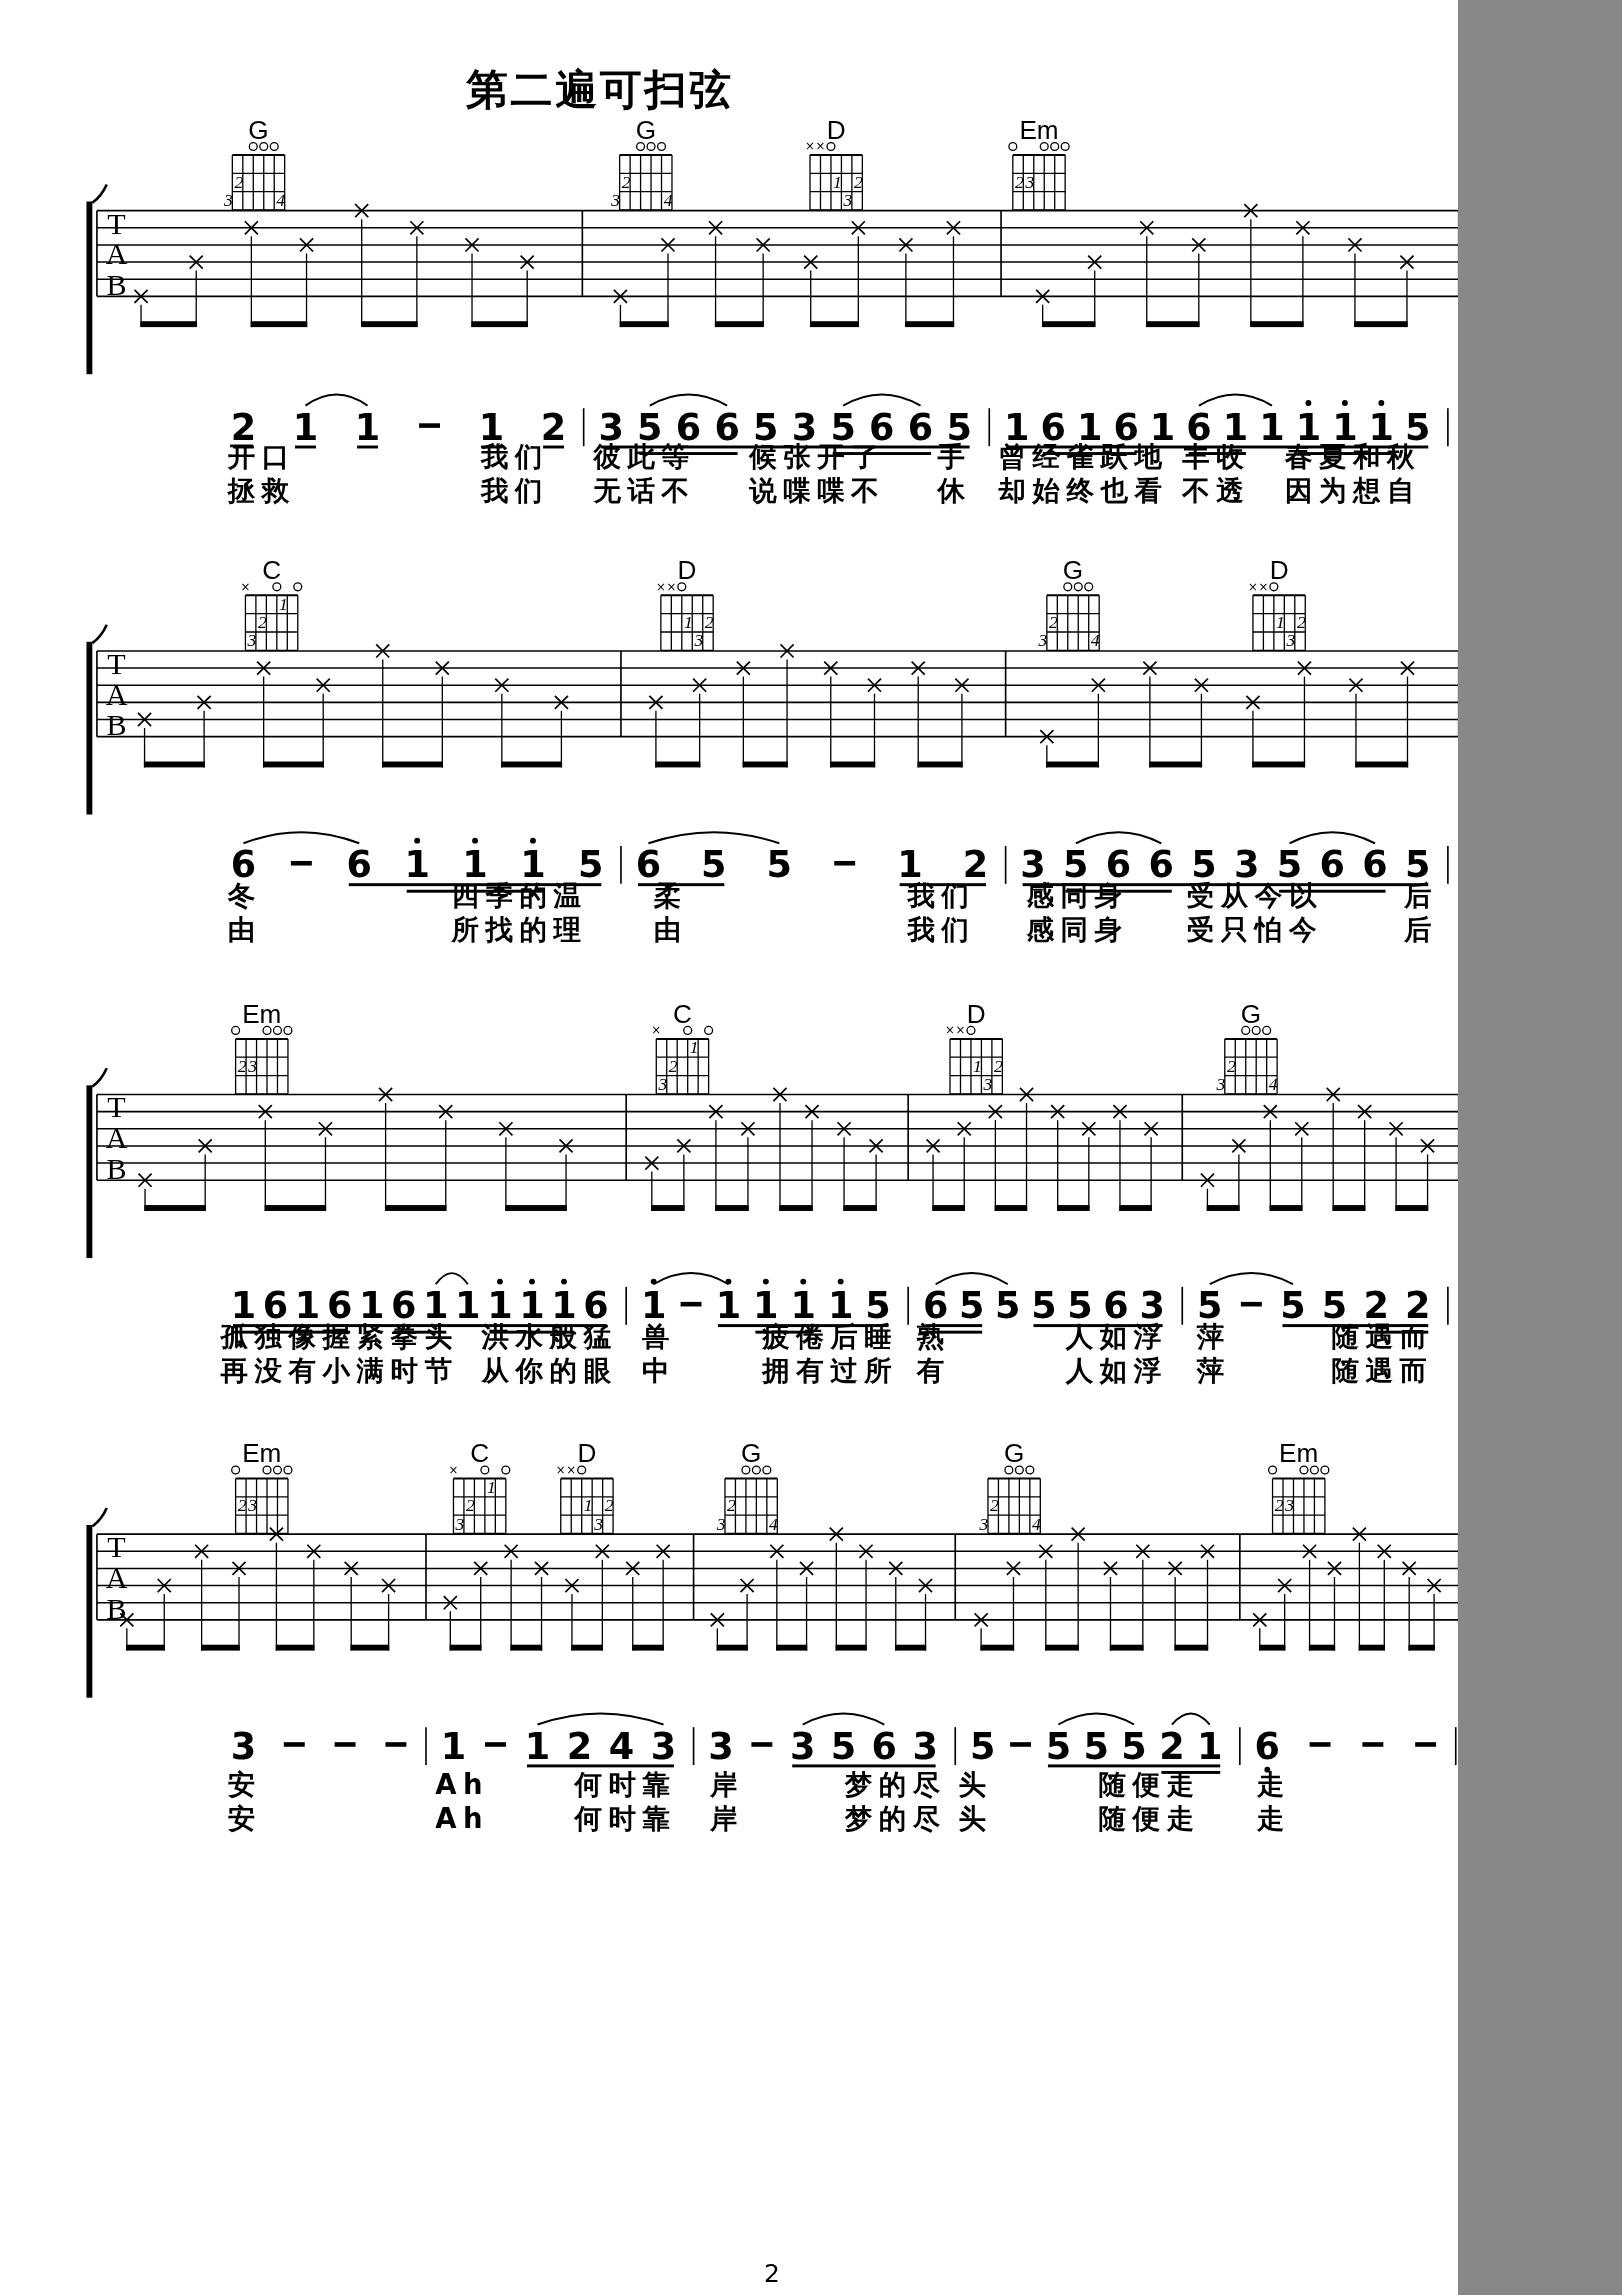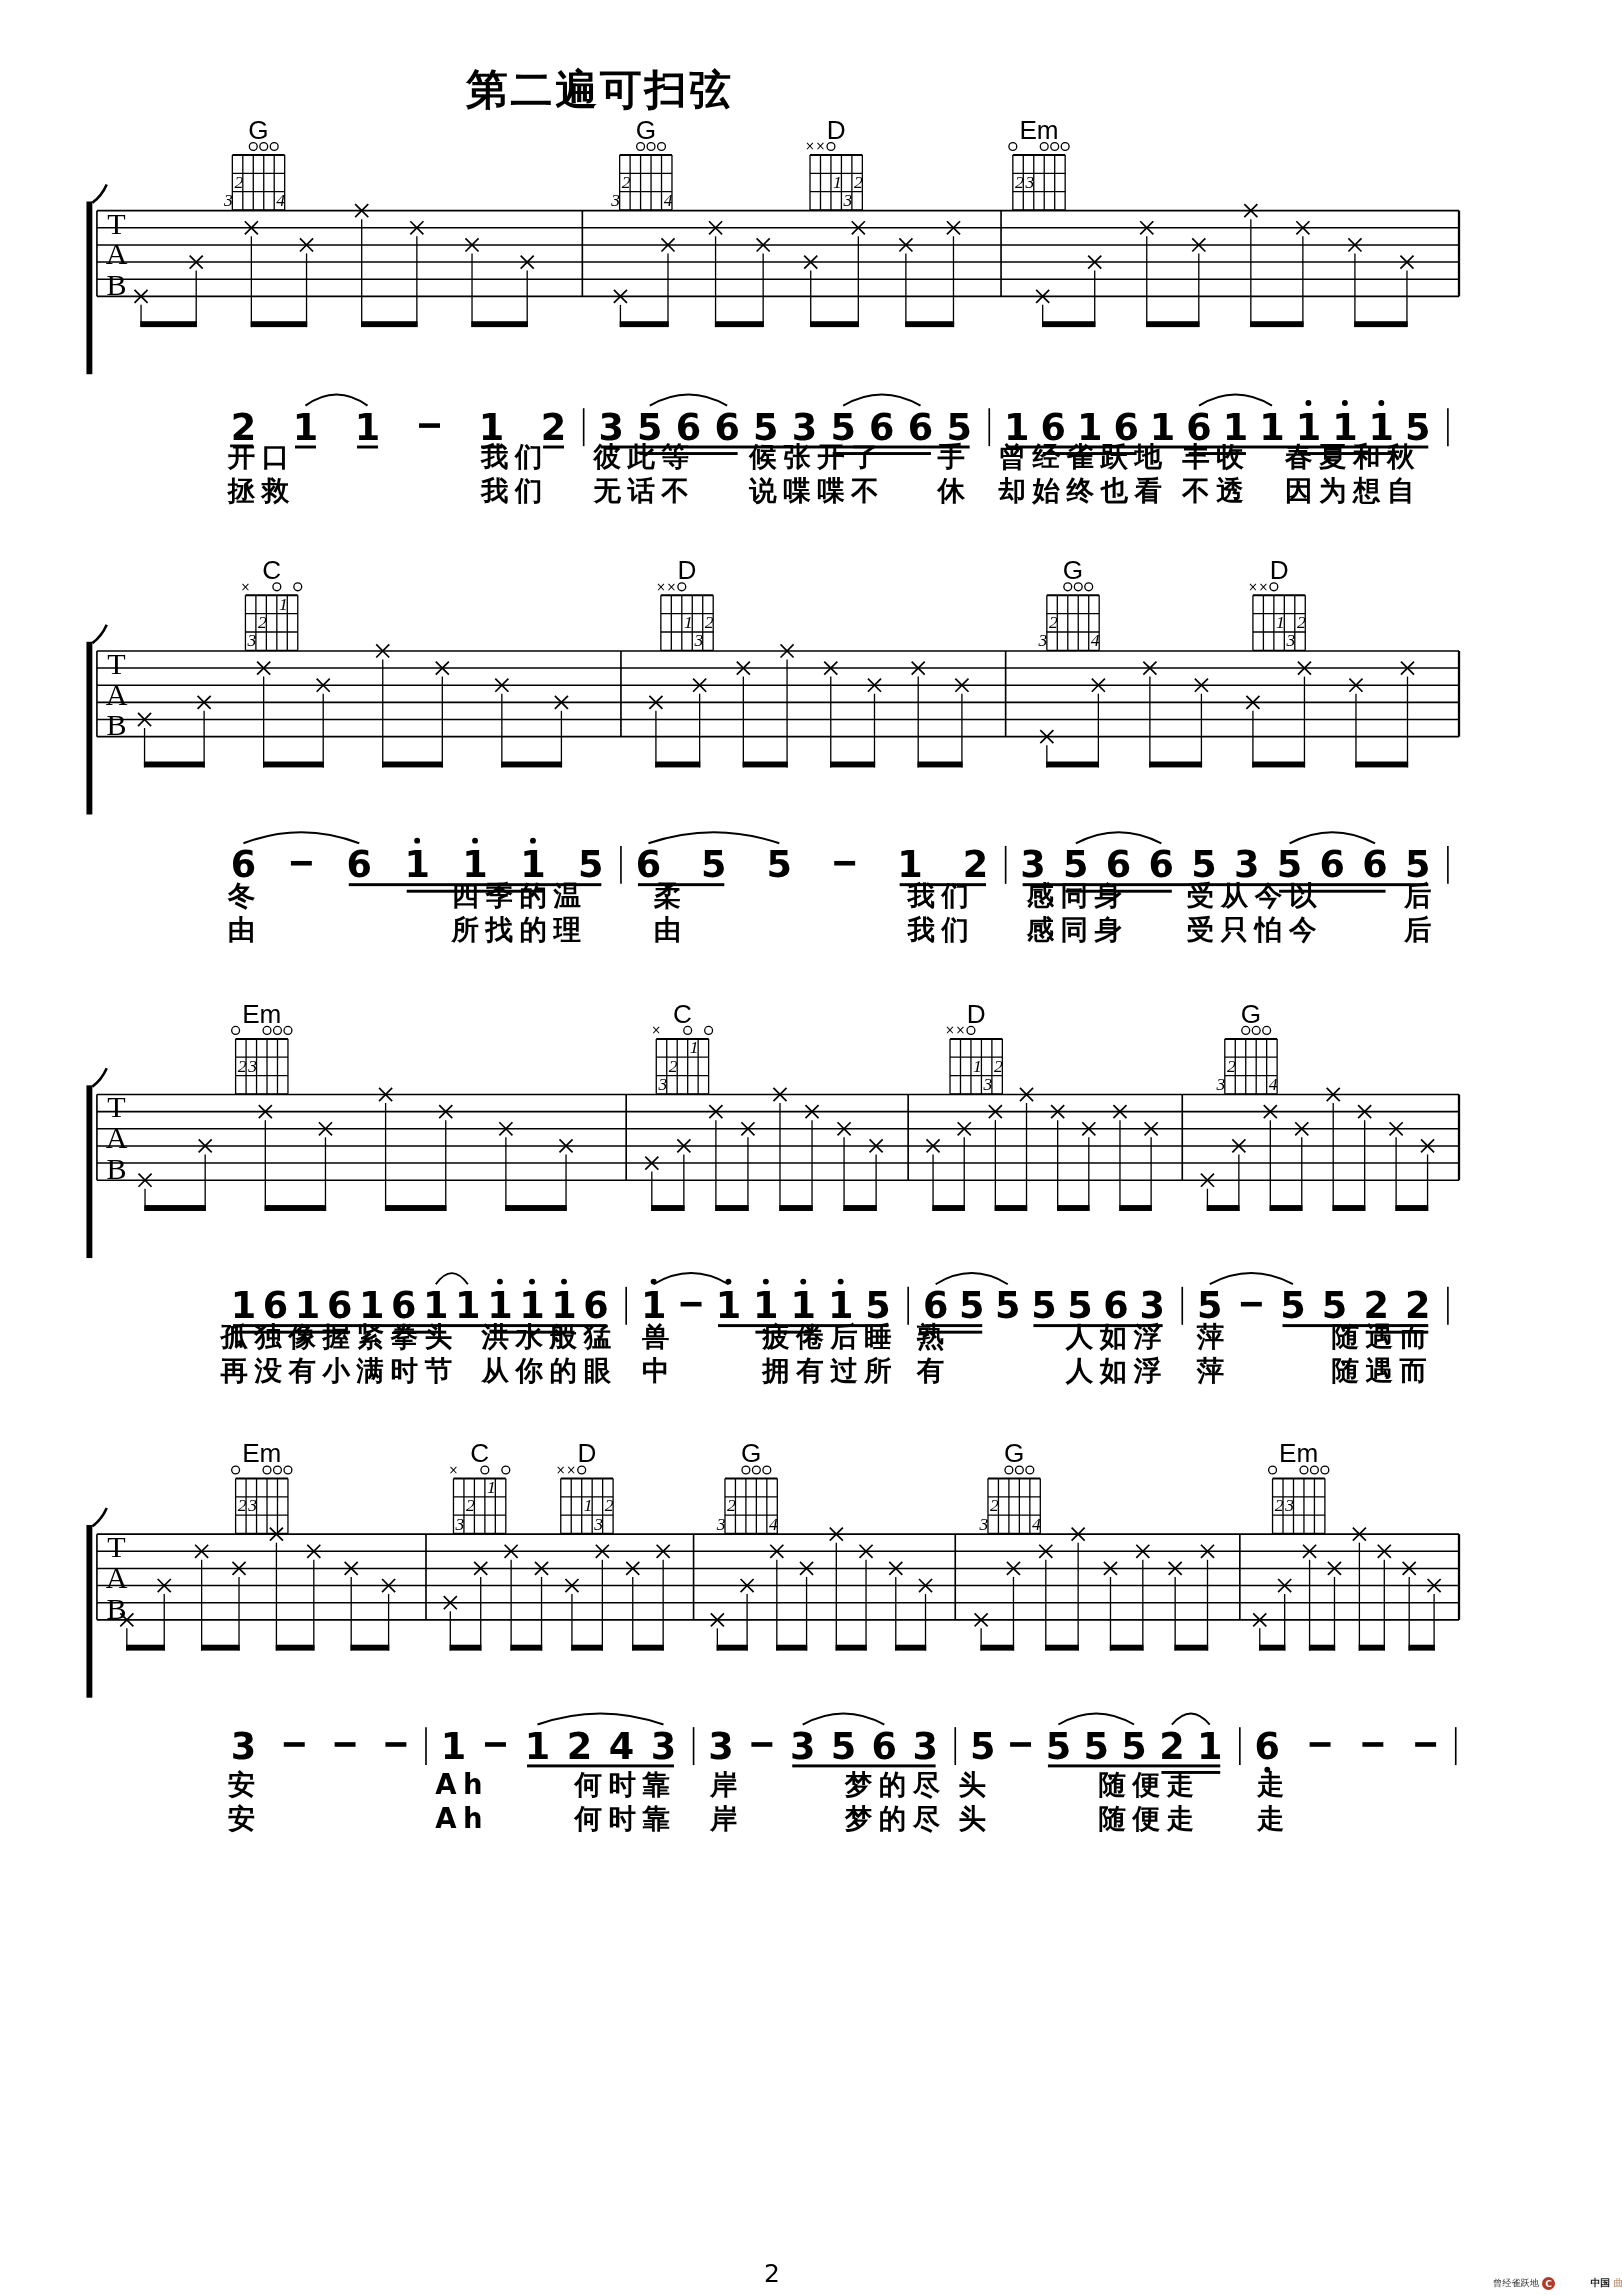--- a/index.html
+++ b/index.html
@@ -3,7 +3,7 @@
 <meta charset="utf-8">
 <style>
   html,body{margin:0;padding:0;background:#888;}
-  .page{position:relative;width:1622px;height:2295px;background:#ffffff;overflow:hidden;
+  .page{position:relative;width:1458px;height:2295px;background:#ffffff;overflow:hidden;
         font-family:"DejaVu Sans", sans-serif;color:#000;}
   .title{position:absolute;left:466px;top:62px;font-size:42px;font-weight:bold;letter-spacing:2.6px;}
   #score{position:absolute;left:0;top:0;}

